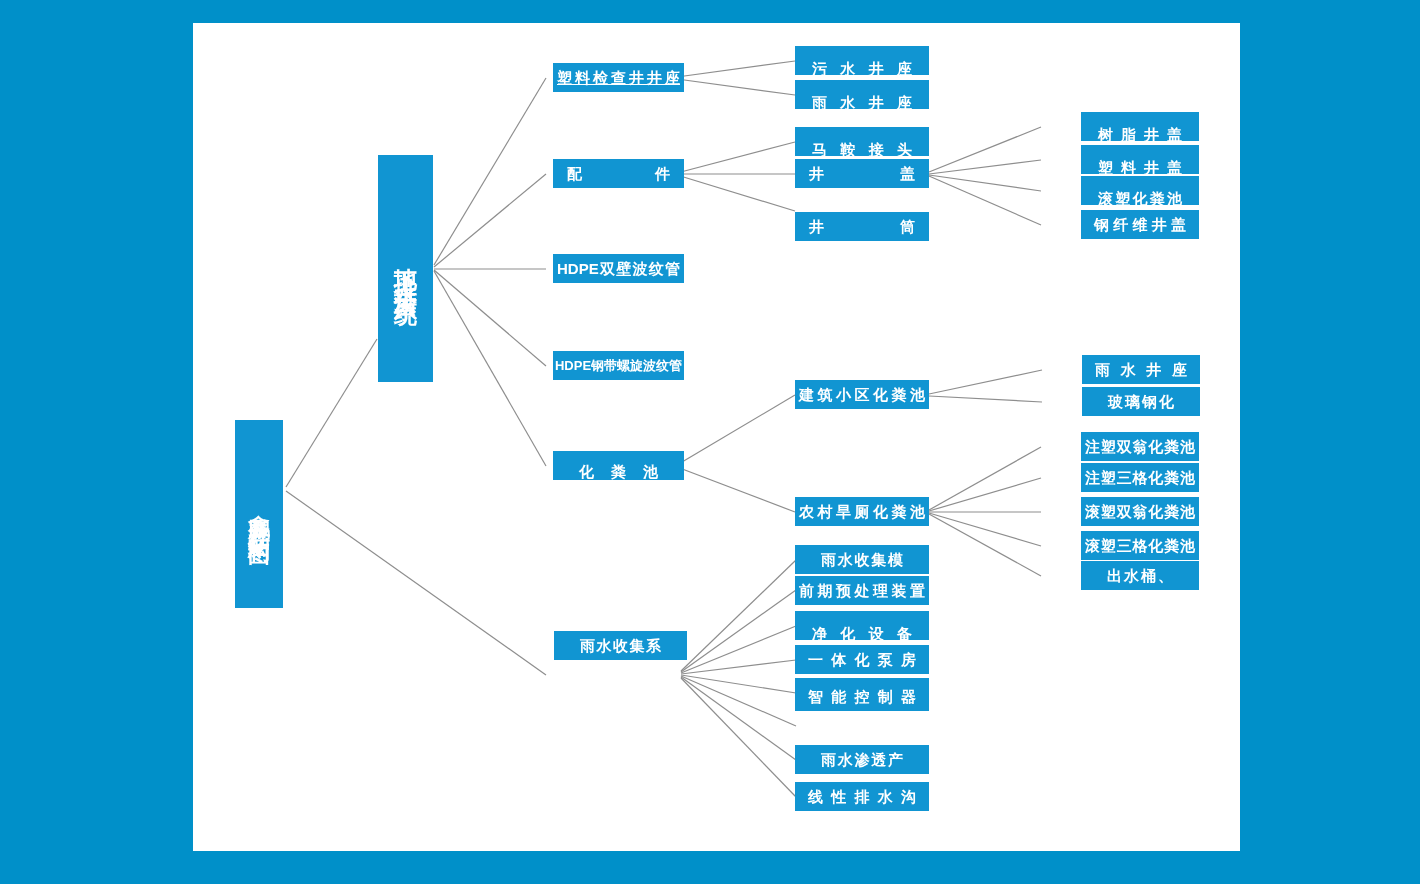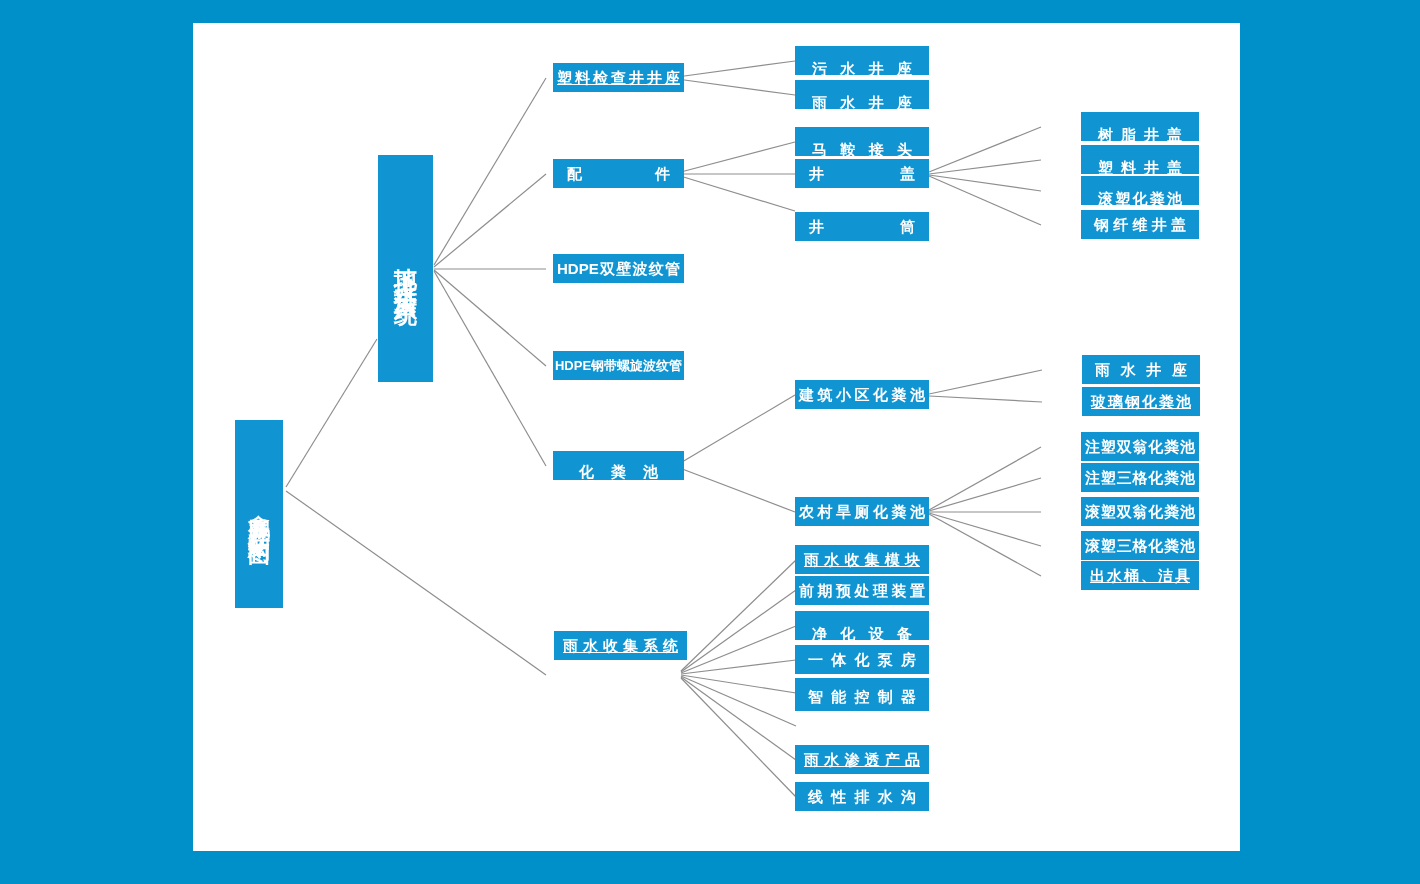--- a/index.html
+++ b/index.html
@@ -32,7 +32,7 @@
   .p3{padding:6px 26px;}
   .p4{padding:8px 17px;}
   .p5{padding:0 13px;}
-  .p6{padding:0 9px;text-decoration:underline;}
+  .p6{padding:0 26px;}
   .p7{padding:0 4px;}
   .fit{padding:0 1px;font-size:13px;text-align:center;text-align-last:center;}
   .u{text-decoration:underline;}

